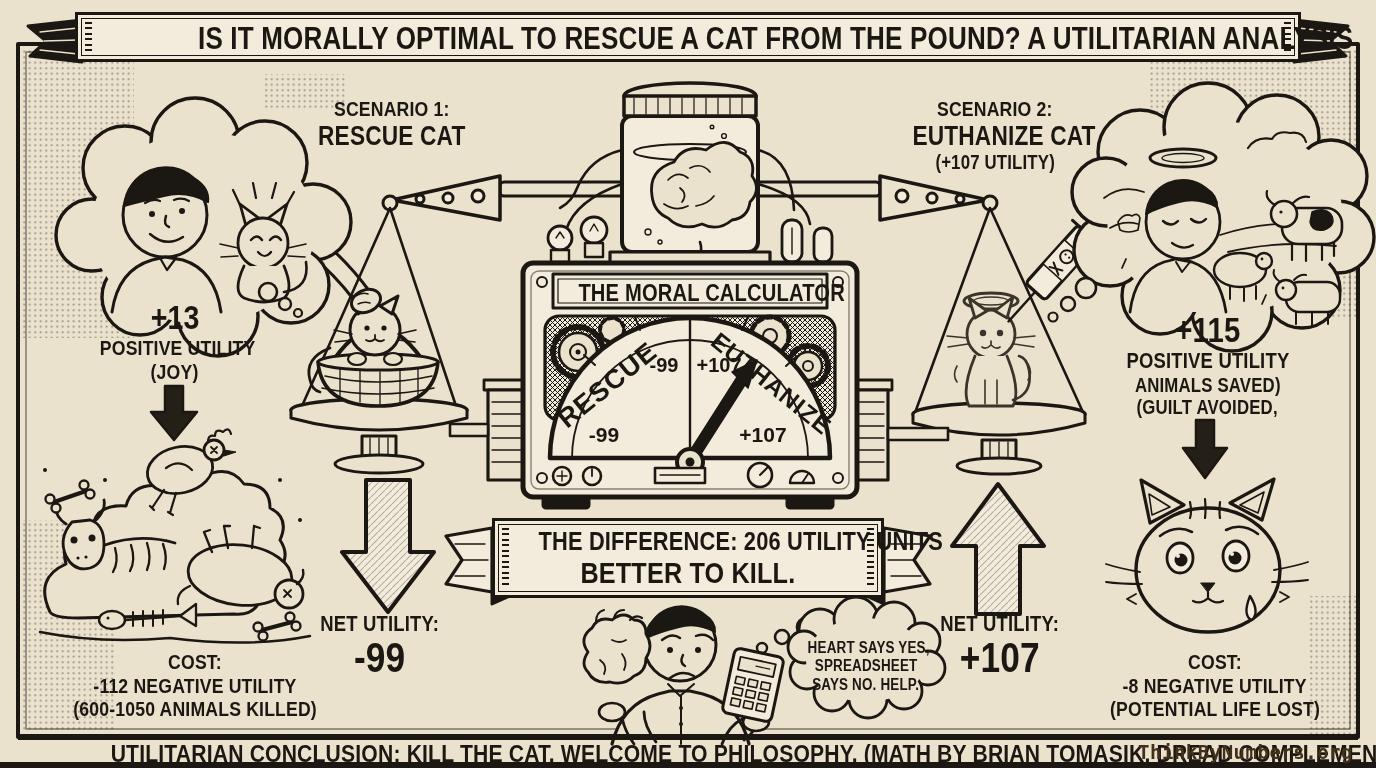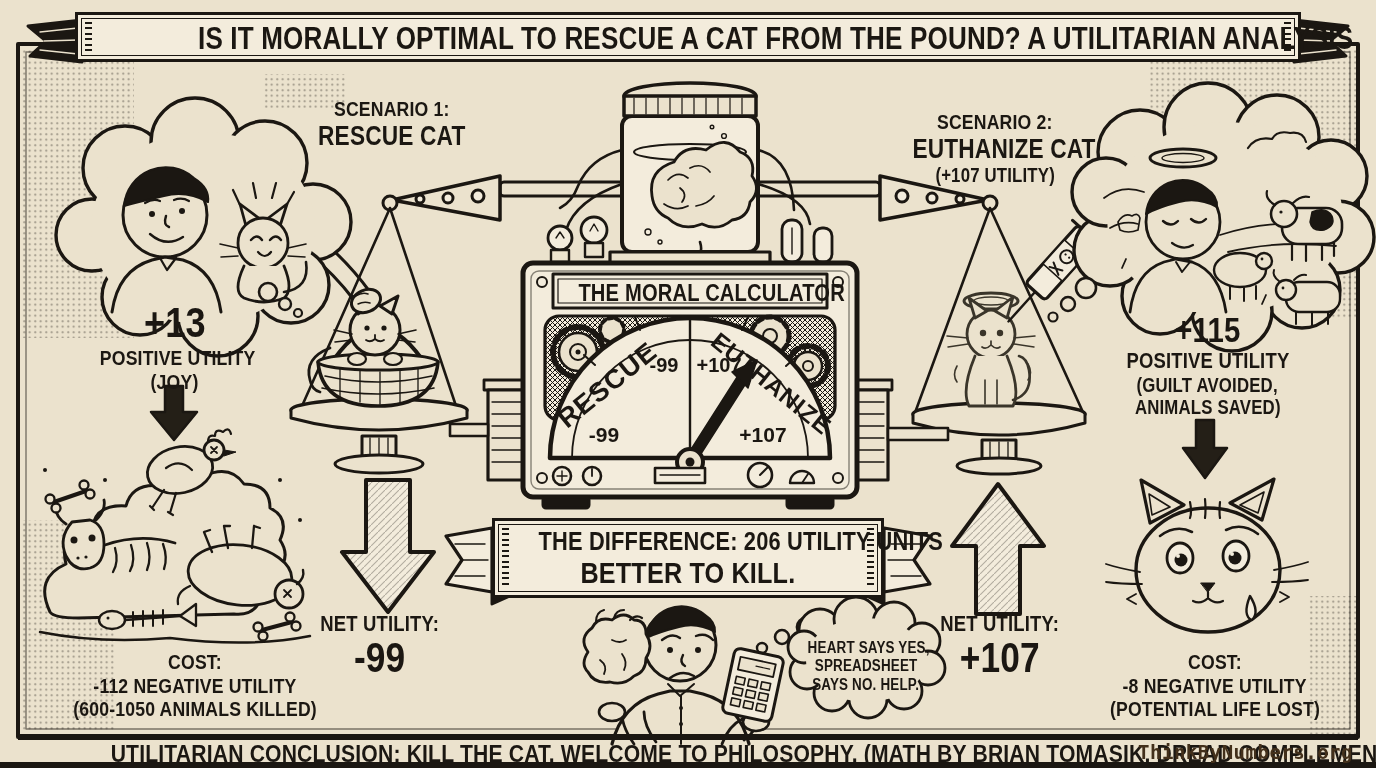--- a/index.html
+++ b/index.html
@@ -499,7 +499,7 @@
   <div style="font-size:27px;"><span class="sqz">RESCUE CAT</span></div>
 </div>
 
-<div class="txt" style="left:895px;top:110px;width:200px;">
+<div class="txt" style="left:895px;top:97px;width:200px;">
   <div style="font-size:21px;"><span class="sqz">SCENARIO 2:</span></div>
   <div style="font-size:27px;"><span class="sqz">EUTHANIZE CAT</span></div>
   <div style="font-size:20px;"><span class="sqz">(+107 UTILITY)</span></div>

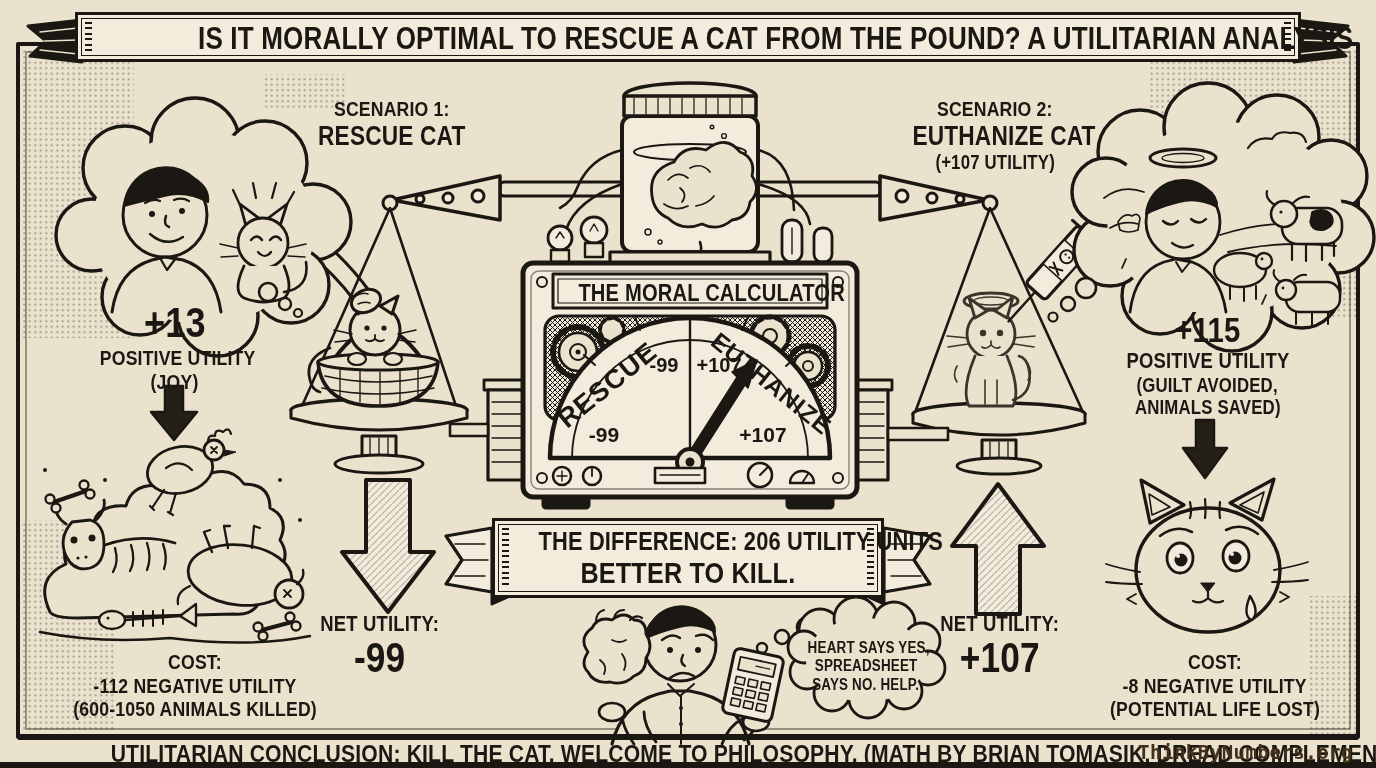--- a/index.html
+++ b/index.html
@@ -506,7 +506,7 @@
 </div>
 
 <div class="txt" style="left:85px;top:298px;width:180px;">
-  <div style="font-size:43px;"><span class="sqz">+13</span></div>
+  <div style="font-size:34px;"><span class="sqz">+13</span></div>
   <div style="font-size:21px;"><span class="sqz">POSITIVE UTILITY</span></div>
   <div style="font-size:21px;text-align:center;"><span class="sqz">(JOY)</span></div>
 </div>

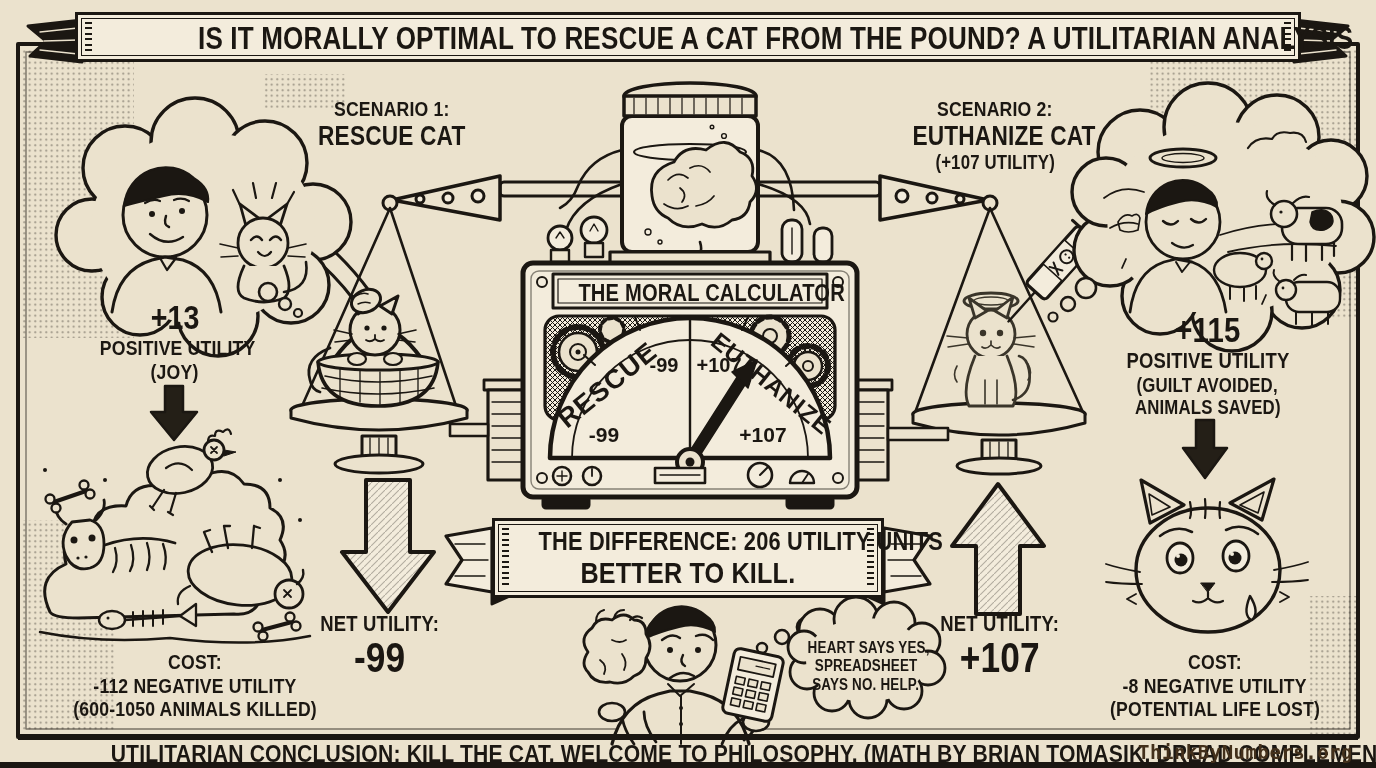--- a/index.html
+++ b/index.html
@@ -514,8 +514,8 @@
 <div class="txt" style="left:1100px;top:310px;width:215px;">
   <div style="font-size:35px;"><span class="sqz">+115</span></div>
   <div style="font-size:22px;"><span class="sqz">POSITIVE UTILITY</span></div>
+  <div style="font-size:20px;"><span class="sqz">ANIMALS SAVED)</span></div>
   <div style="font-size:20px;"><span class="sqz">(GUILT AVOIDED,</span></div>
-  <div style="font-size:20px;"><span class="sqz">ANIMALS SAVED)</span></div>
 </div>
 
 <div class="txt" style="left:40px;top:650px;width:310px;">

